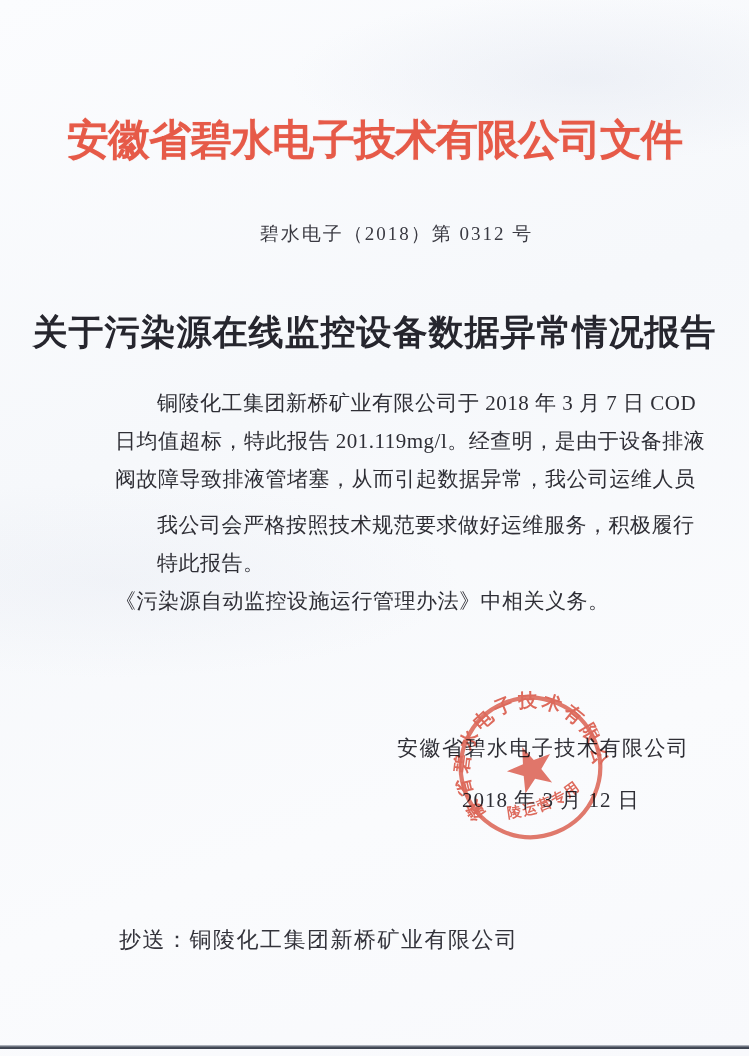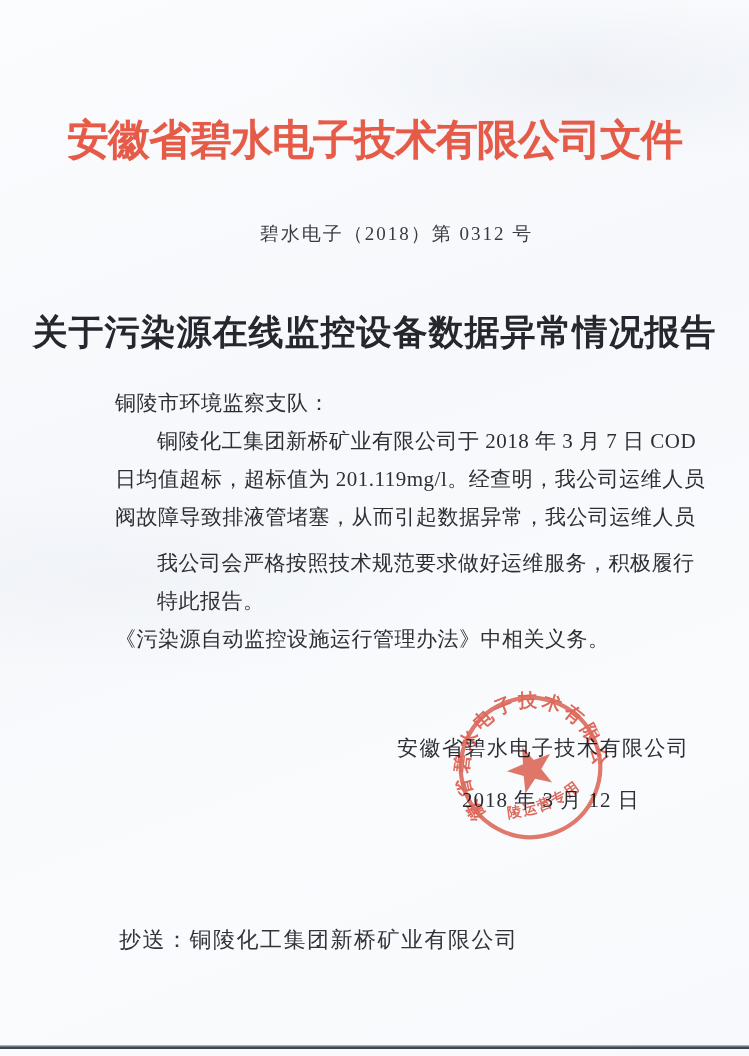--- a/index.html
+++ b/index.html
@@ -126,7 +126,6 @@
   <div class="report-title">关于污染源在线监控设备数据异常情况报告</div>
 
   <div class="body-text">
-    <div class="body-line">铜陵市环境监察支队：</div>
     <div class="body-line indent">铜陵化工集团新桥矿业有限公司于 2018 年 3 月 7 日 COD</div>
     <div class="body-line">日均值超标，超标值为 201.119mg/l。经查明，我公司运维人员</div>
     <div class="body-line">阀故障导致排液管堵塞，从而引起数据异常，我公司运维人员</div>

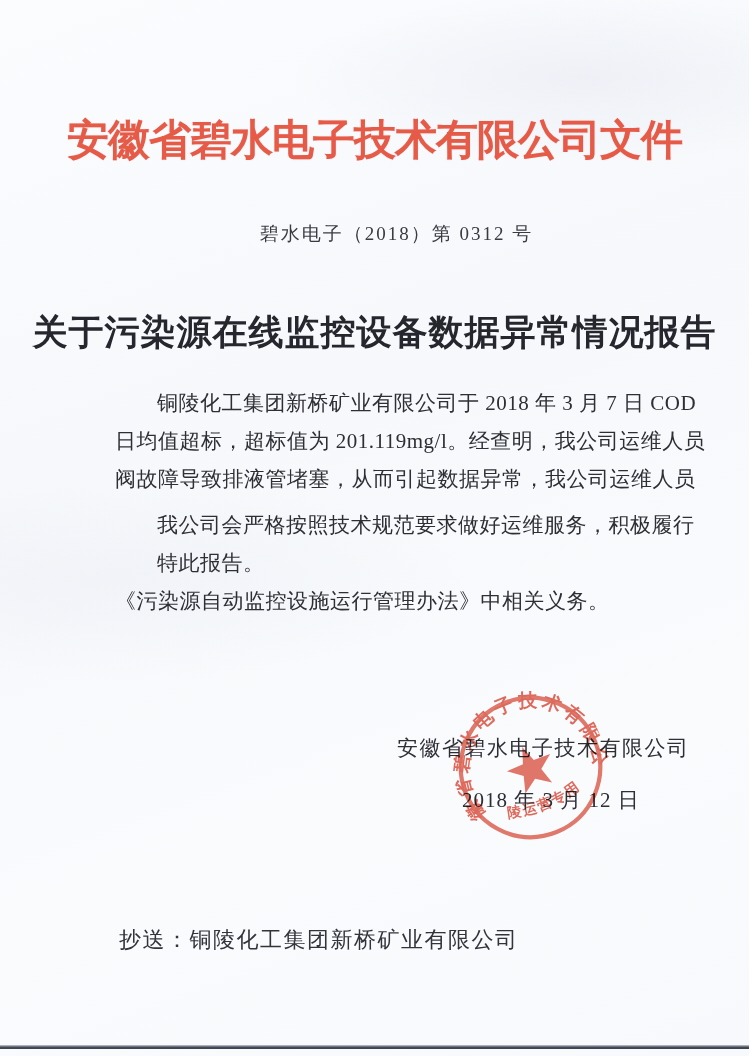--- a/index.html
+++ b/index.html
@@ -127,7 +127,7 @@
 
   <div class="body-text">
     <div class="body-line indent">铜陵化工集团新桥矿业有限公司于 2018 年 3 月 7 日 COD</div>
-    <div class="body-line">日均值超标，超标值为 201.119mg/l。经查明，我公司运维人员</div>
+    <div class="body-line">日均值超标，特此报告 201.119mg/l。经查明，是由于设备排液</div>
     <div class="body-line">阀故障导致排液管堵塞，从而引起数据异常，我公司运维人员</div>
     <div class="body-line indent para-gap">我公司会严格按照技术规范要求做好运维服务，积极履行</div>
     <div class="body-line indent">特此报告。</div>

